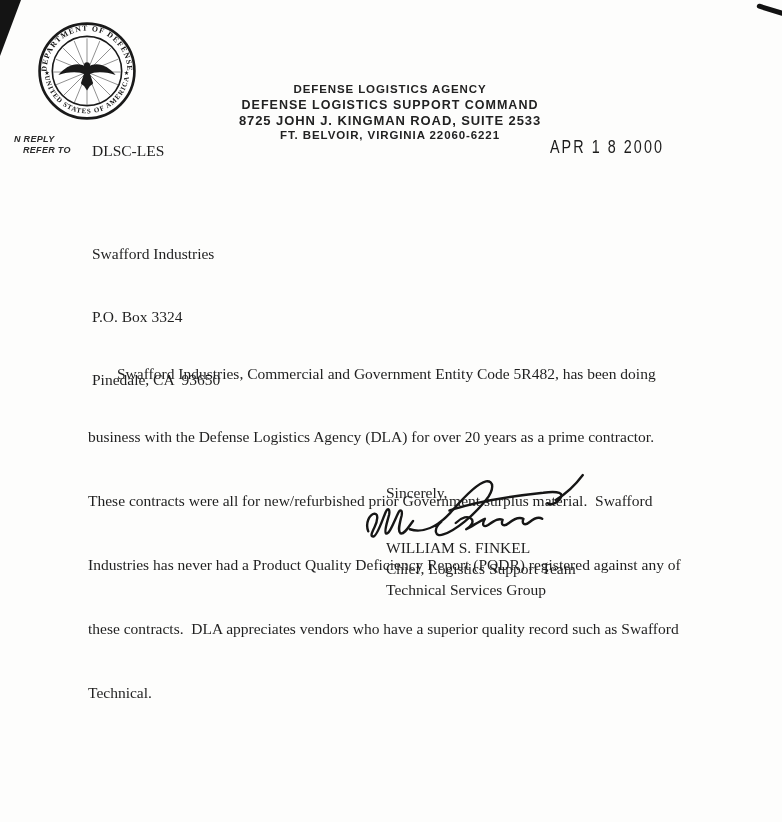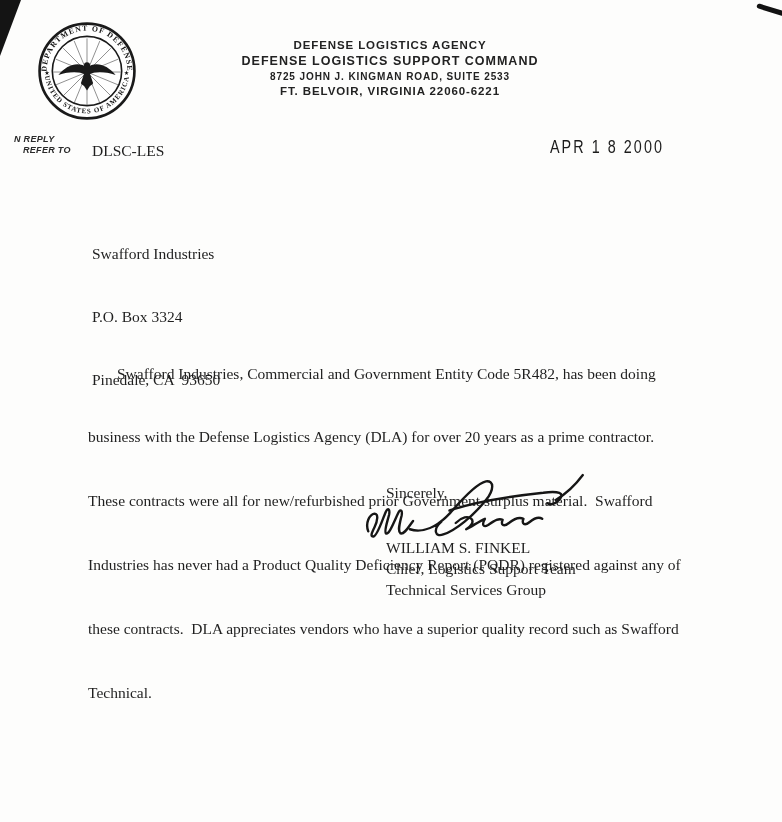--- a/index.html
+++ b/index.html
@@ -43,7 +43,7 @@
     font-family:"Liberation Sans","DejaVu Sans",sans-serif;
     font-weight:bold;color:#222;
   }
-  .lh1{font-size:11.5px;letter-spacing:.9px;line-height:15px;}
+  .lh1{font-size:11.5px;letter-spacing:.9px;line-height:15px;margin-top:44px;}
   .lh2{font-size:12.5px;letter-spacing:1px;line-height:16px;}
   .lh3{font-size:10px;letter-spacing:.9px;line-height:15px;}
   .lh4{font-size:11.5px;letter-spacing:.9px;line-height:15px;}

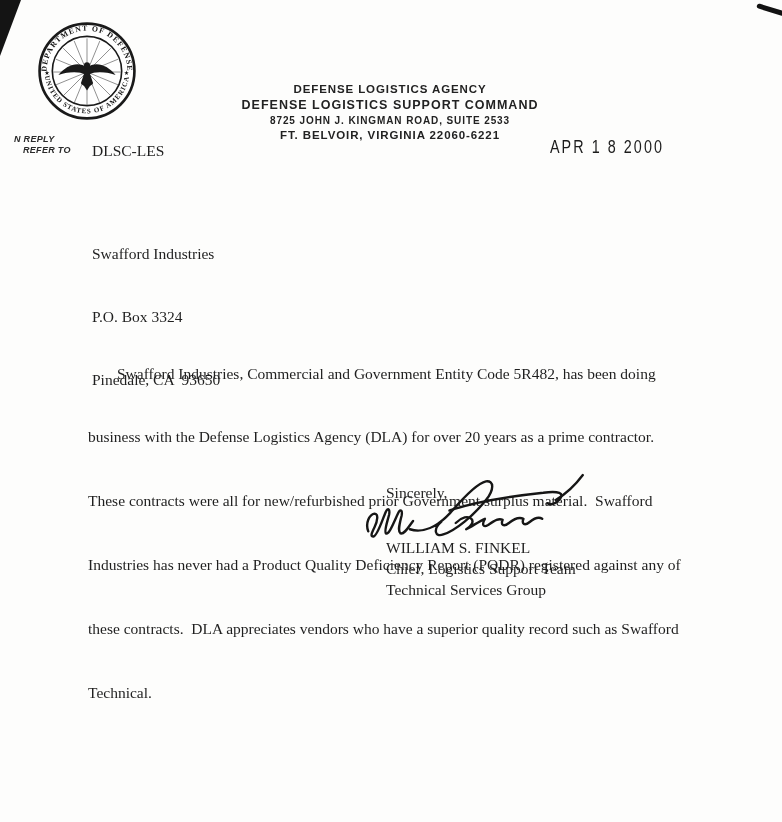--- a/index.html
+++ b/index.html
@@ -45,7 +45,7 @@
   }
   .lh1{font-size:11.5px;letter-spacing:.9px;line-height:15px;margin-top:44px;}
   .lh2{font-size:12.5px;letter-spacing:1px;line-height:16px;}
-  .lh3{font-size:10px;letter-spacing:.9px;line-height:15px;}
+  .lh3{font-size:13px;letter-spacing:.9px;line-height:15px;}
   .lh4{font-size:11.5px;letter-spacing:.9px;line-height:15px;}
   .reply-label{
     position:absolute;left:14px;top:134px;

